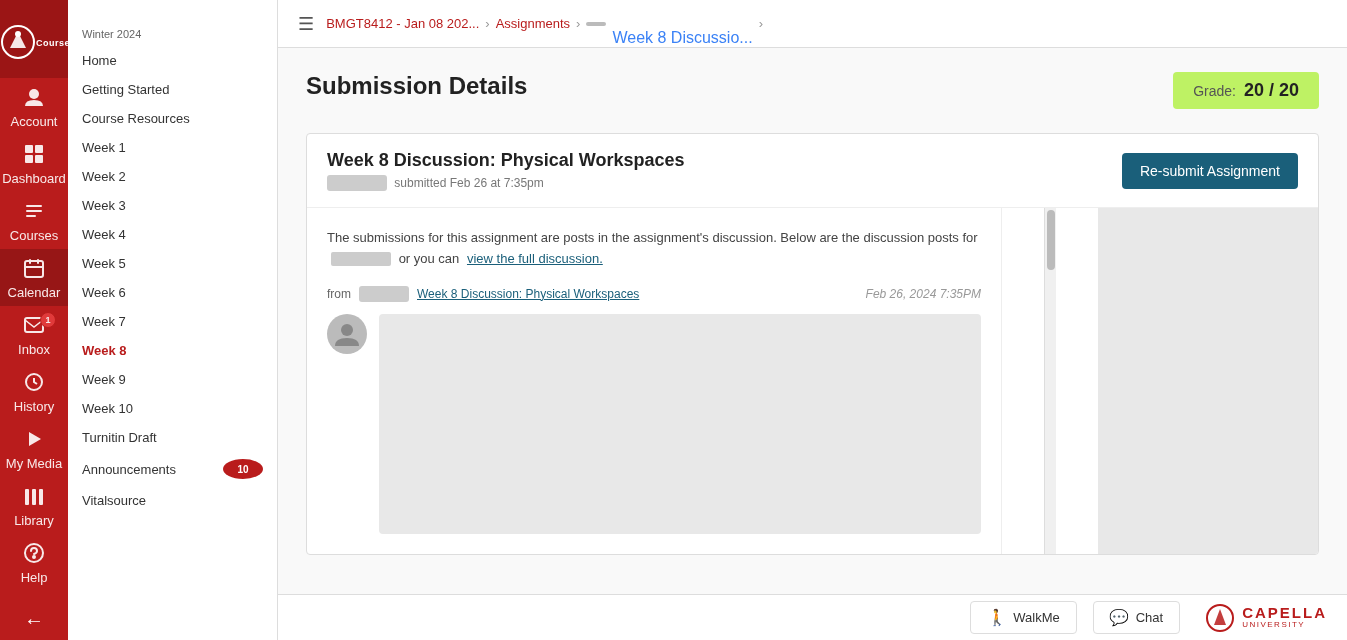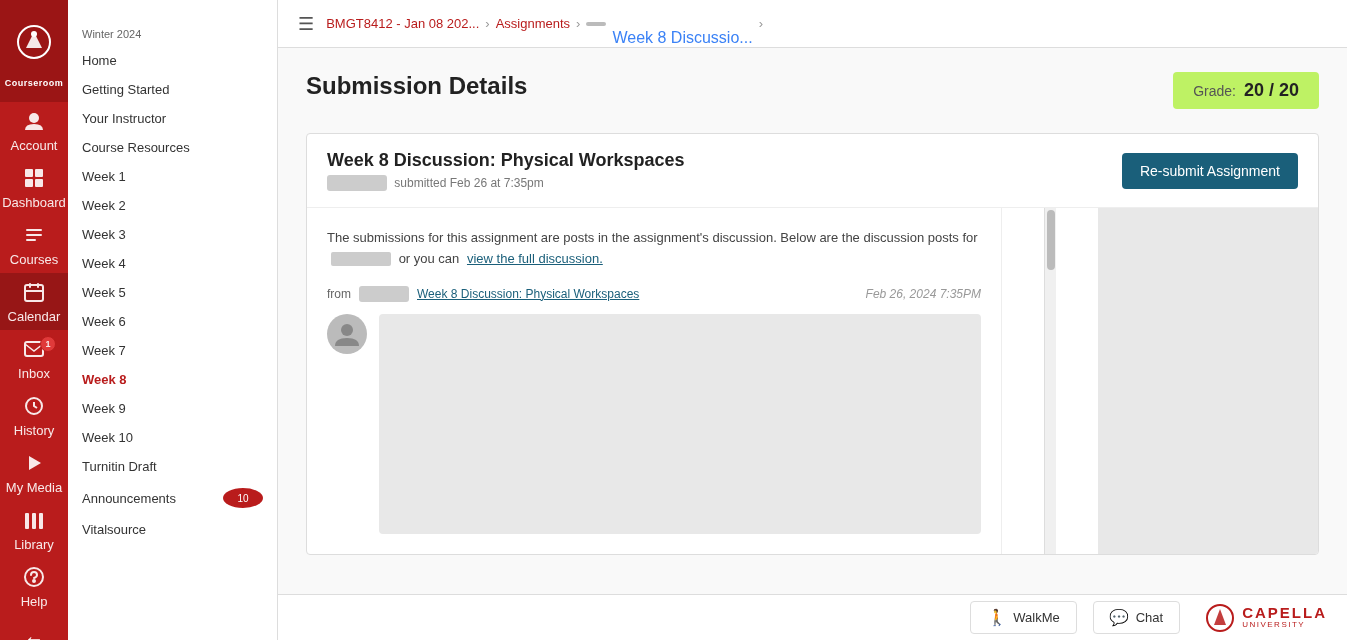--- a/index.html
+++ b/index.html
@@ -37,10 +37,10 @@
     }
     .sidebar-logo-wrap {
       display: flex;
-      flex-direction: column;
+      flex-direction: row;
       align-items: center;
       width: 68px;
-      padding: 8px 0 14px;
+      padding: 8px 0 2px;
       background: #9b1515;
       cursor: pointer;
     }

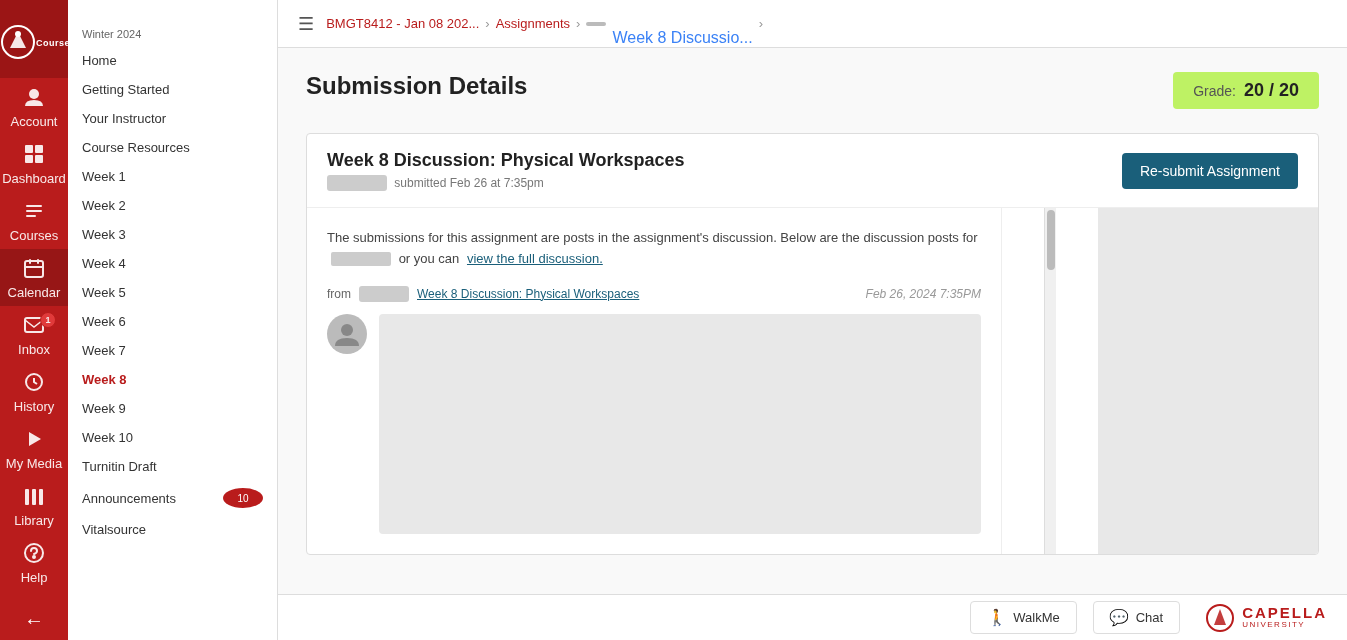--- a/index.html
+++ b/index.html
@@ -477,7 +477,6 @@
   <div class="season-label">Winter 2024</div>
   <div class="nav-item">Home</div>
   <div class="nav-item">Getting Started</div>
-  <div class="nav-item">Your Instructor</div>
   <div class="nav-item">Course Resources</div>
   <div class="nav-item">Week 1</div>
   <div class="nav-item">Week 2</div>

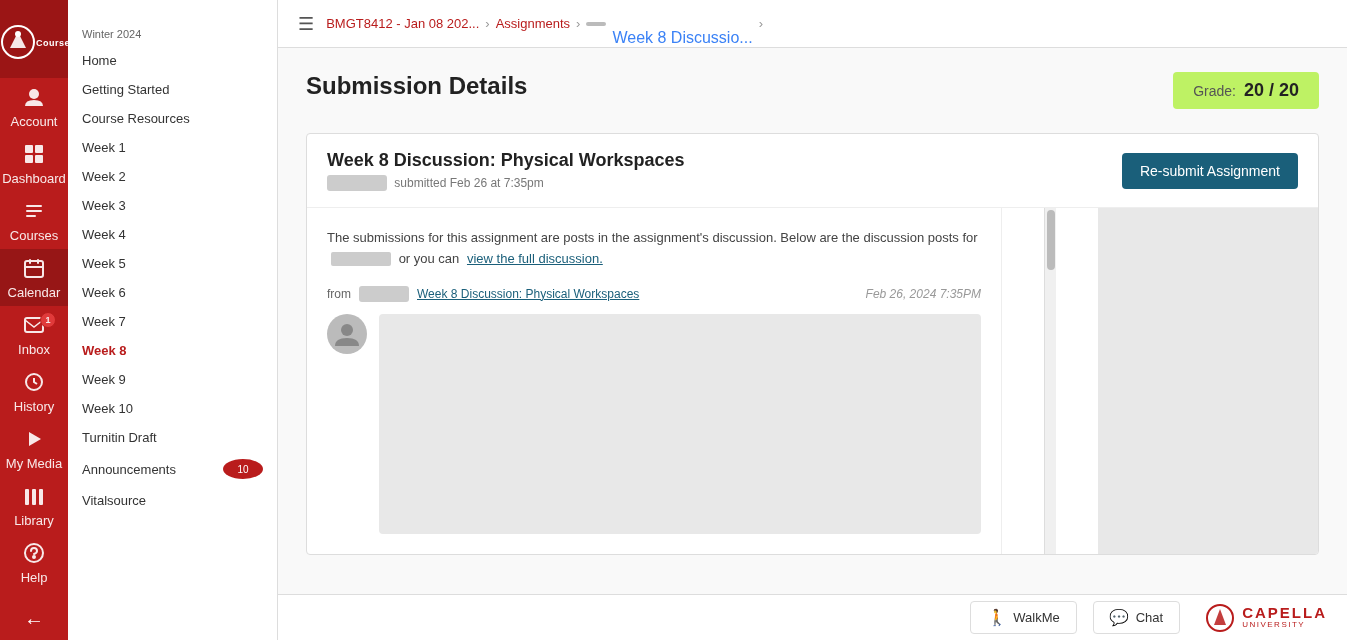--- a/index.html
+++ b/index.html
@@ -127,7 +127,7 @@
       display: flex;
       align-items: center;
       justify-content: center;
-      font-weight: normal;
+      font-weight: bold;
     }
 
     

